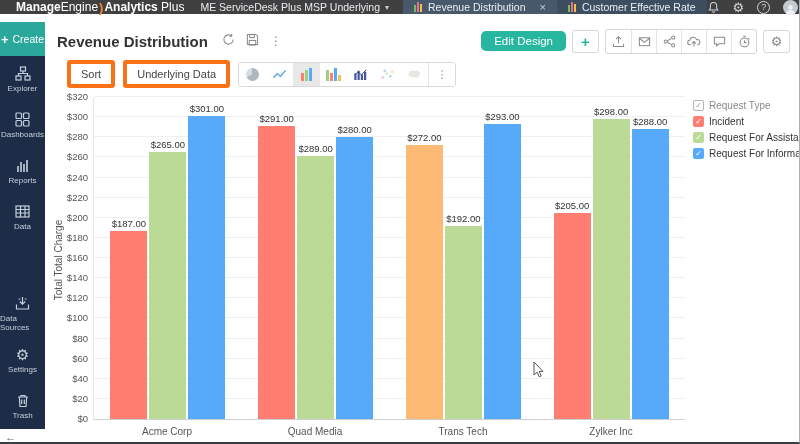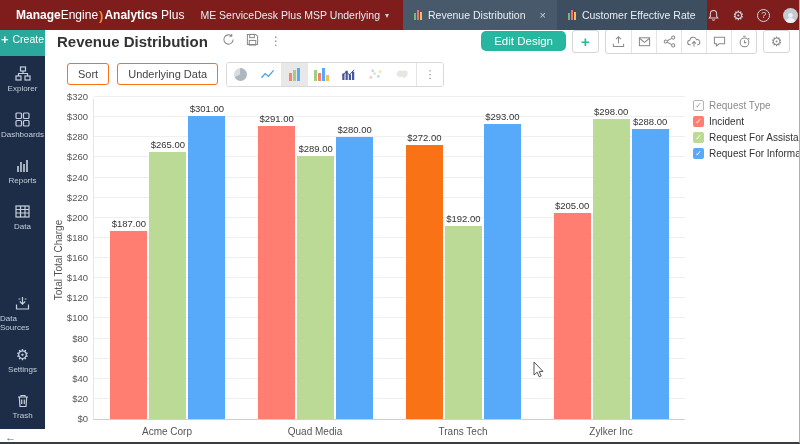--- a/index.html
+++ b/index.html
@@ -8,7 +8,7 @@
   .frame-edge { position:absolute; inset:0; border-right:1px solid #a9afb6; border-bottom:2px solid #383d44; pointer-events:none; z-index:99; }
 
   
-  .topbar { position:absolute; top:0; left:0; right:0; height:30px; background:#7f1d1d; display:flex; align-items:stretch; color:#fff; z-index:10; }
+  .topbar { position:absolute; top:0; left:0; right:0; height:14px; background:#404040; display:flex; align-items:stretch; color:#fff; z-index:10; }
   .logo { display:flex; align-items:center; padding-left:16px; font-size:12px; white-space:nowrap; }
   .logo .b { font-weight:bold; }
   .logo .paren { color:#f0873c; font-weight:bold; margin:0 1px; font-size:13px; }

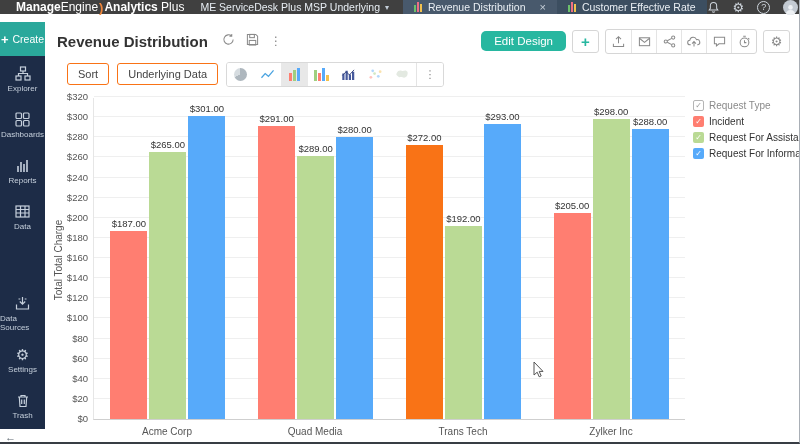--- a/index.html
+++ b/index.html
@@ -58,7 +58,7 @@
   .gear-glyph { font-size:13px; color:#8a8a8a; line-height:1; }
 
   .chart-toolbar { height:28px; display:flex; align-items:center; padding-left:22px; gap:8px; }
-  .tool-btn { border:1px solid #f97316; border-radius:3px; background:#fff; font-size:11px; color:#444; padding:4px 10px; cursor:pointer; white-space:nowrap; }
+  .tool-btn { border:4px solid #f97316; border-radius:3px; background:#fff; font-size:11px; color:#444; padding:4px 10px; cursor:pointer; white-space:nowrap; }
   .ct-group { display:flex; align-items:stretch; border:1px solid #d9d9d9; border-radius:3px; overflow:hidden; }
   .ct-cell { width:27px; height:23px; display:flex; align-items:center; justify-content:center; cursor:pointer; background:#fff; }
   .ct-cell.selected { background:#e8e8e8; }

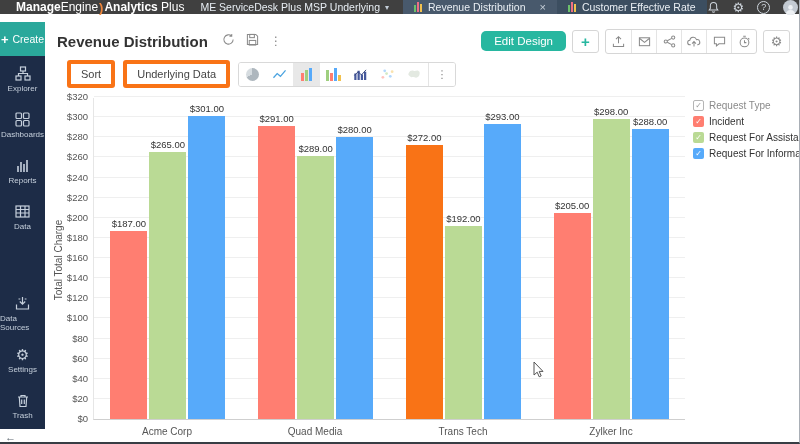--- a/index.html
+++ b/index.html
@@ -384,7 +384,7 @@
               </div>
             </div>
             <div class="bar-group">
-              <div class="bar" style="height: 273.7px; background: #f97316;">
+              <div class="bar" style="height: 273.7px; background: #fdba74;">
                 <span class="bar-label">$272.00</span>
               </div>
               <div class="bar" style="height: 193.2px; background: rgb(186, 218, 149);">

